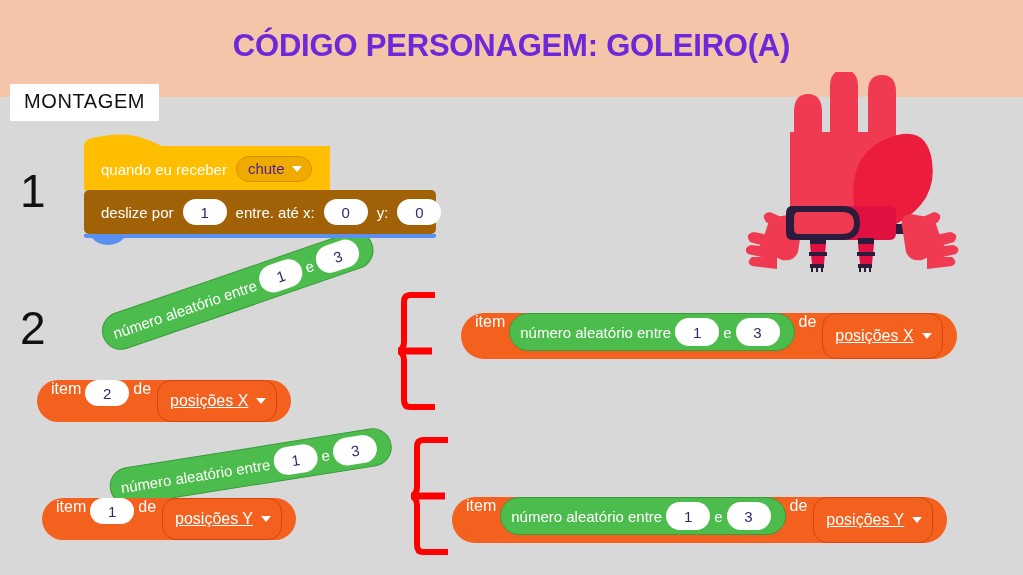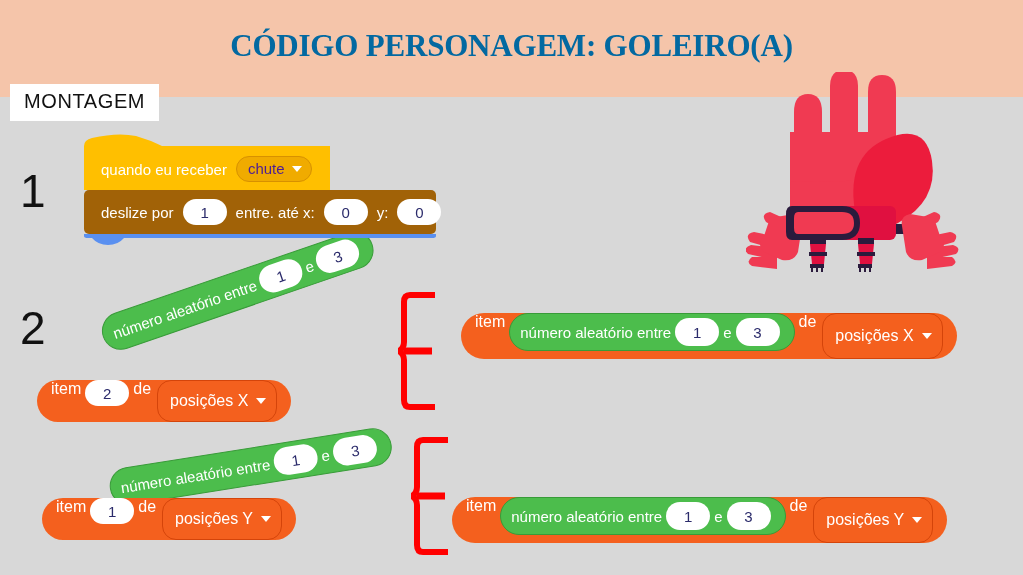--- a/index.html
+++ b/index.html
@@ -37,8 +37,8 @@
     font-size: 31px;
     font-weight: bold;
     letter-spacing: -0.2px;
-    color: #0369a1;
-    font-family: Liberation Serif, serif;
+    color: #6d28d9;
+    font-family: Liberation Sans, sans-serif;
   }
   .montagem-chip {
     position: absolute;

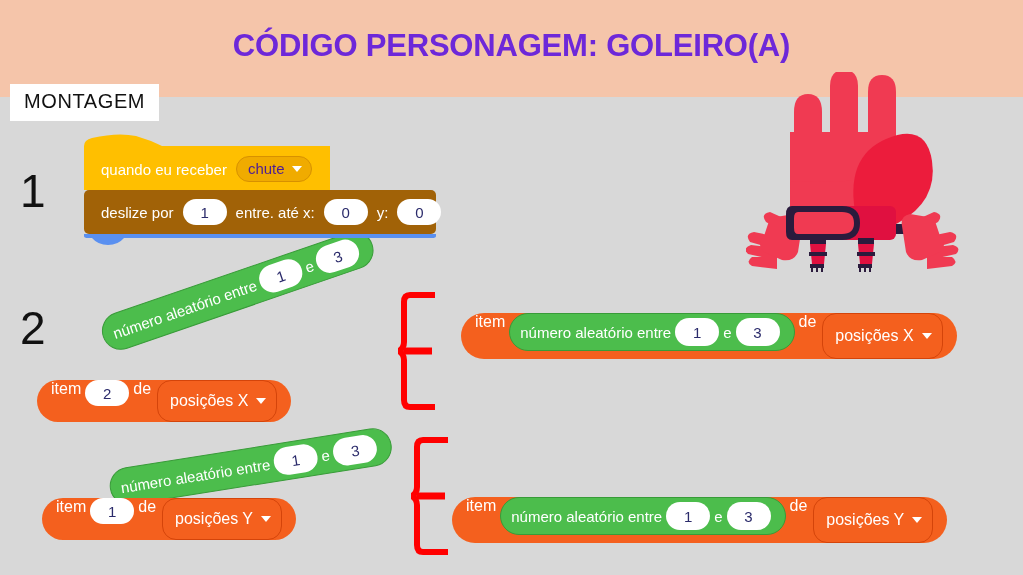--- a/index.html
+++ b/index.html
@@ -161,6 +161,7 @@
     font-size: 16px;
     color: #fff;
     margin-left: 6px;
+    text-decoration: underline;
   }
   
   .green-pill {

